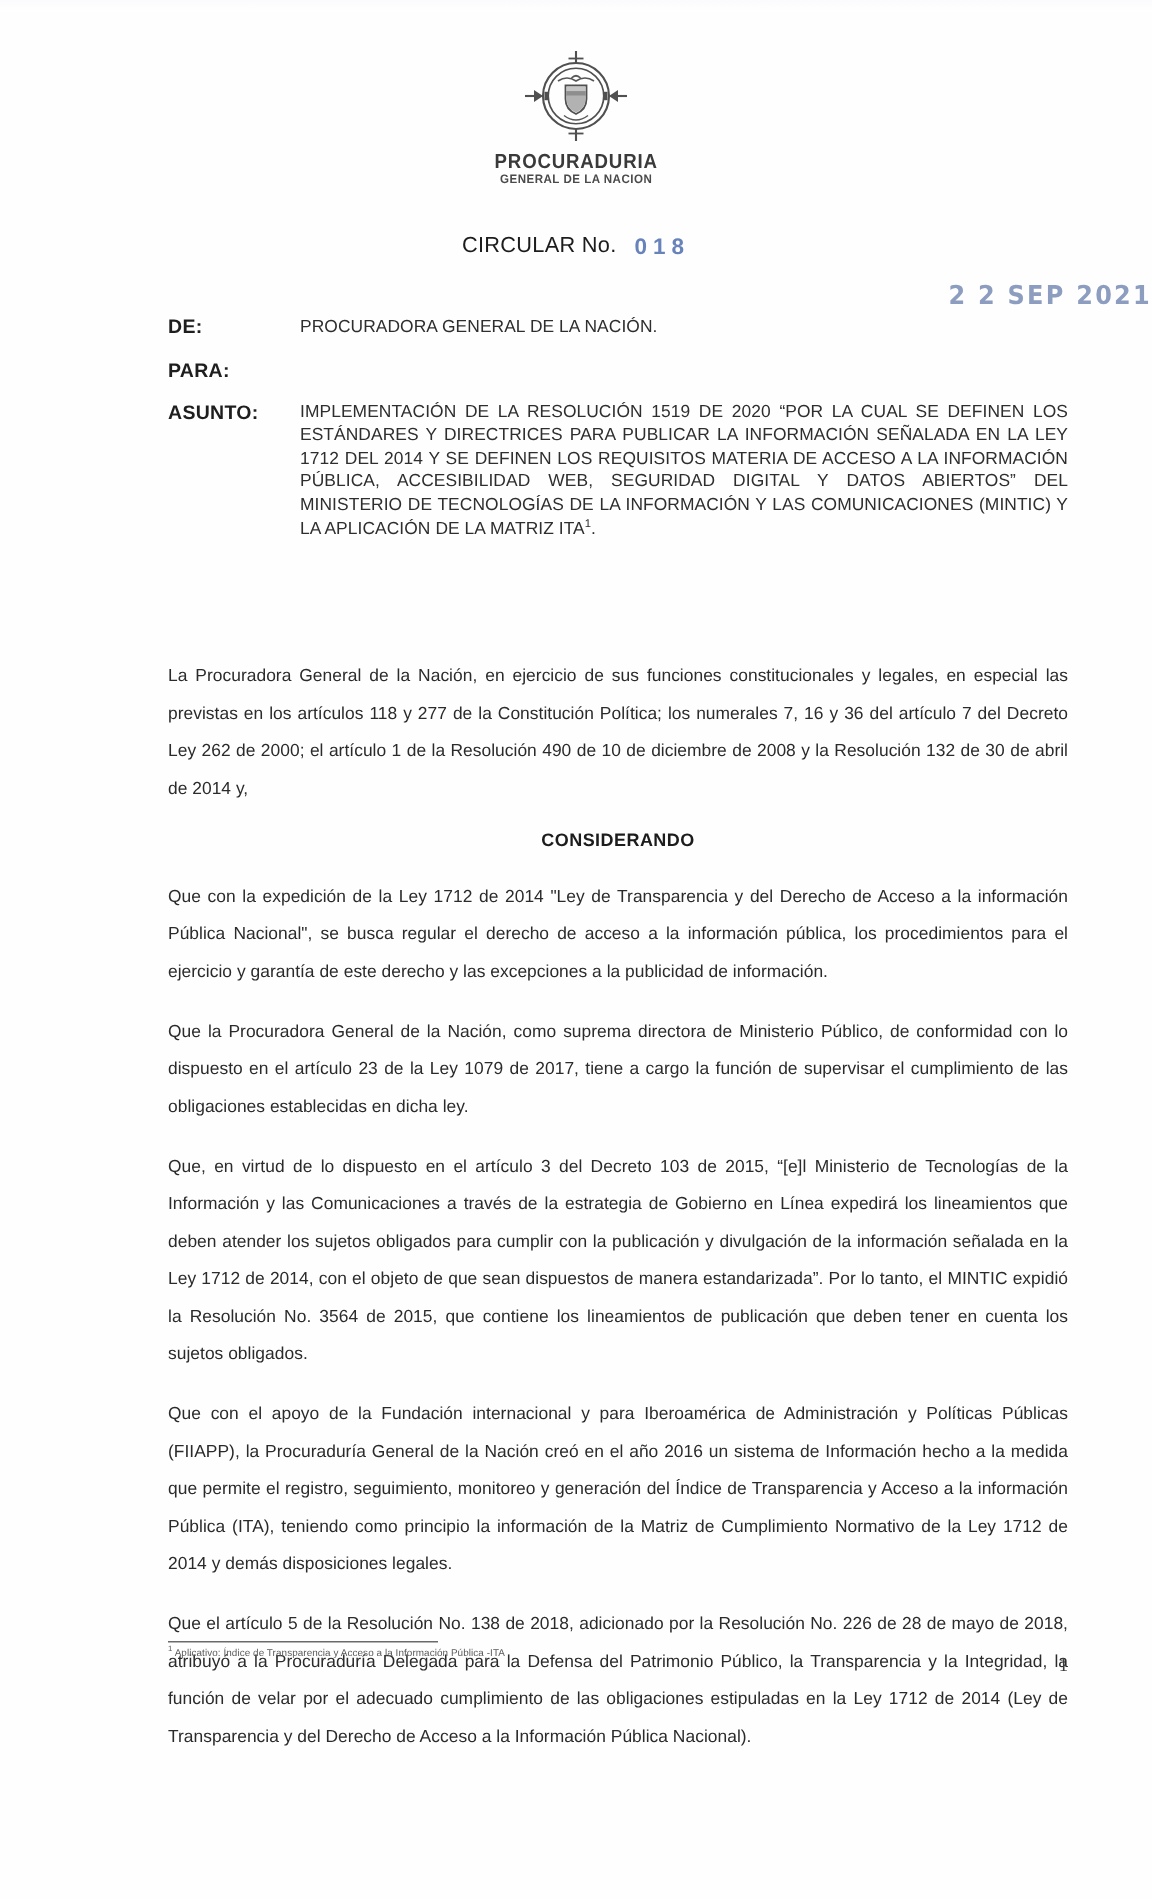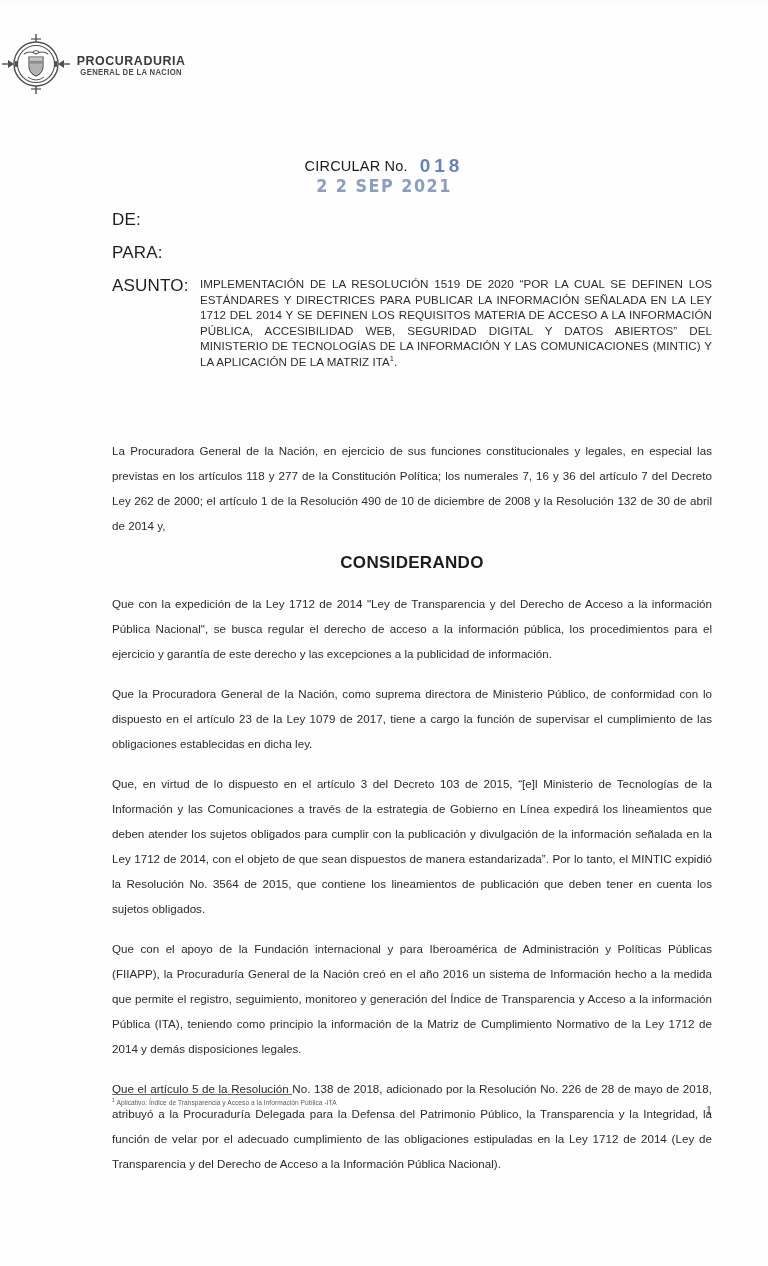--- a/index.html
+++ b/index.html
@@ -29,7 +29,7 @@
     left: 0;
     right: 0;
     display: flex;
-    flex-direction: row;
+    flex-direction: column;
     align-items: center;
   }
   .emblem-wrap {

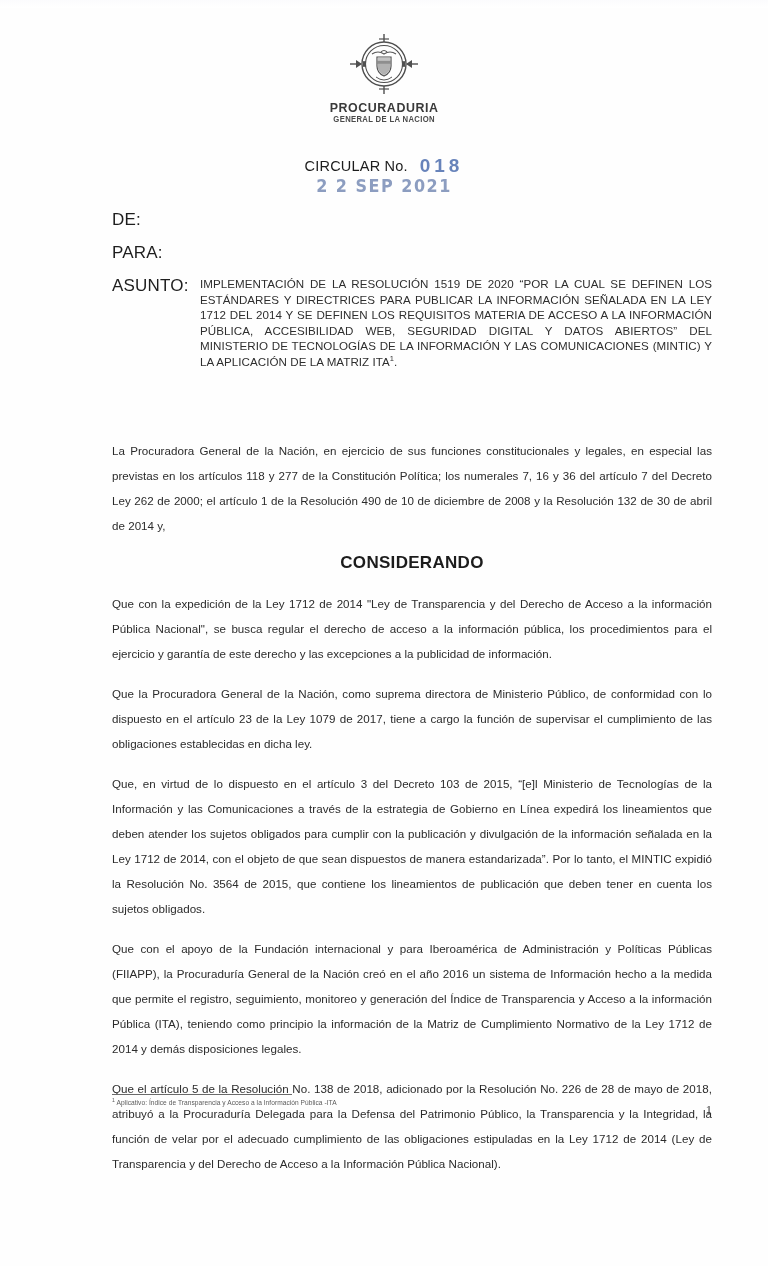--- a/index.html
+++ b/index.html
@@ -79,7 +79,7 @@
     color: #1c1c1c;
   }
   .circular-number {
-    font-size: 19px;
+    font-size: 15px;
     font-weight: bold;
     color: #5b79b5;
     letter-spacing: 4px;

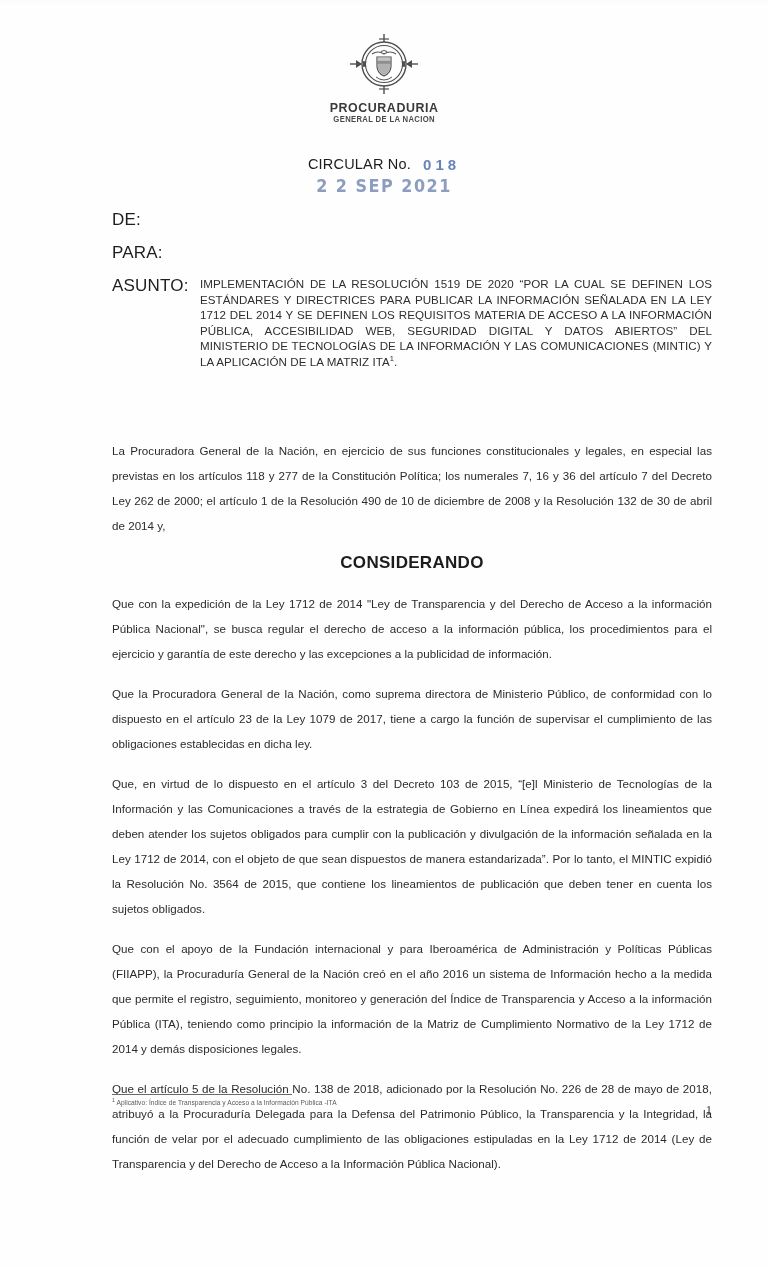--- a/index.html
+++ b/index.html
@@ -89,10 +89,10 @@
   }
   .date-stamp {
     position: absolute;
-    top: 177px;
+    top: 187px;
     left: 0;
     right: 0;
-    text-align: center;
+    text-align: right;
   }
   .date-stamp span {
     font-family: "DejaVu Sans", sans-serif;

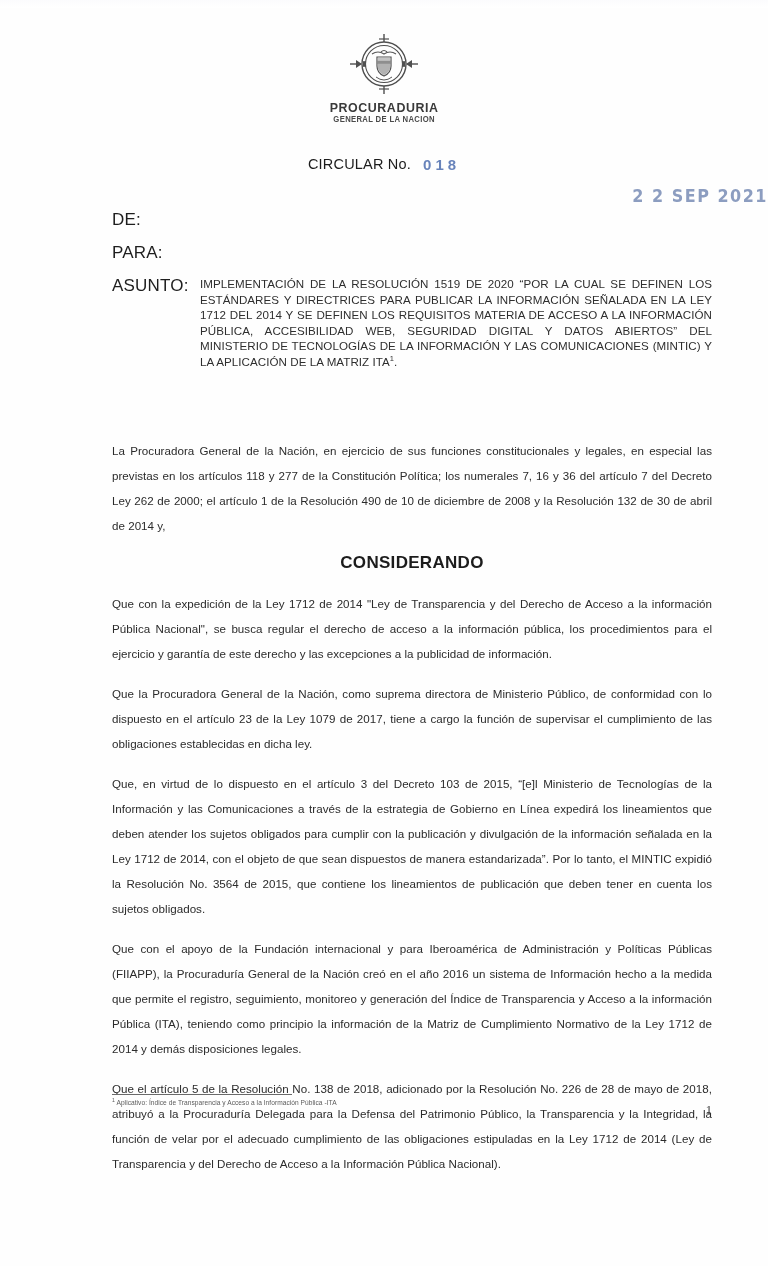--- a/index.html
+++ b/index.html
@@ -119,8 +119,8 @@
   .field-label {
     width: 88px;
     flex: 0 0 88px;
-    font-size: 17px;
-    font-weight: normal;
+    font-size: 13px;
+    font-weight: bold;
     color: #1e1e1e;
     letter-spacing: 0.2px;
     padding-top: 0px;

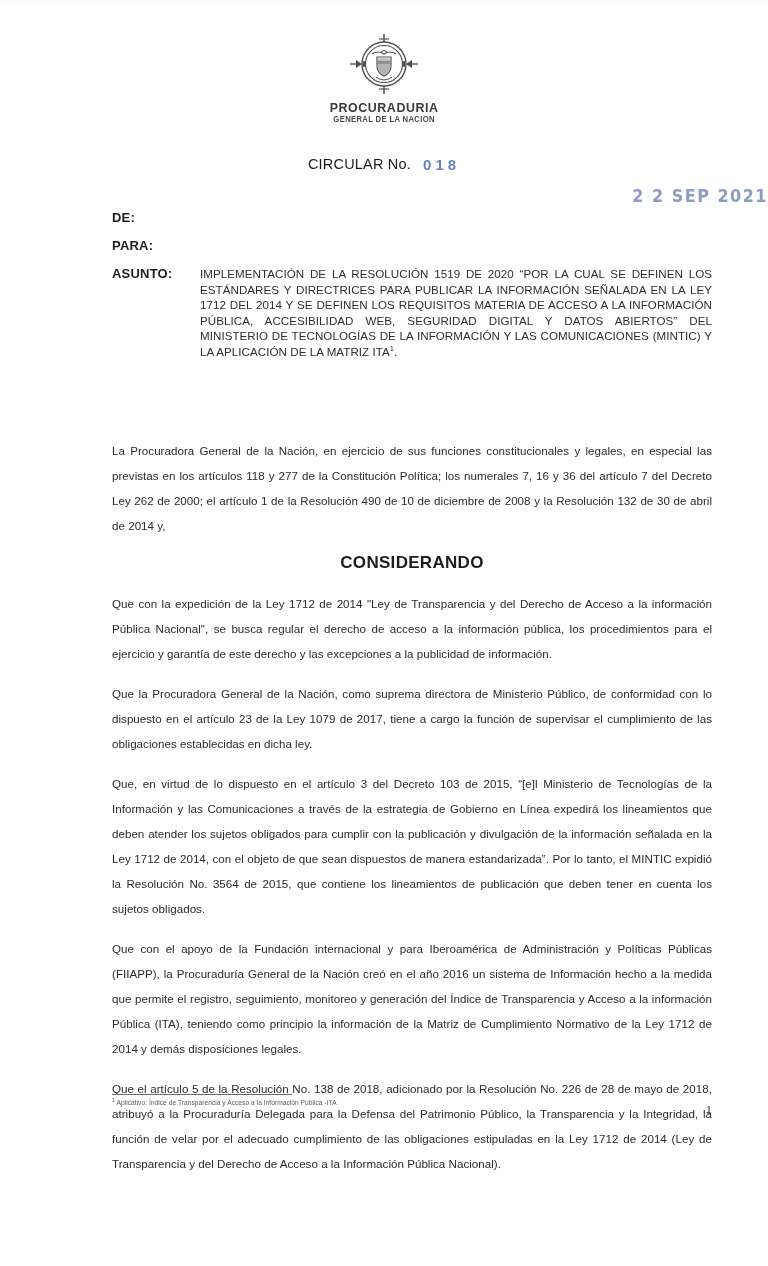--- a/index.html
+++ b/index.html
@@ -273,6 +273,7 @@
 
     <div class="field-row">
       <div class="field-label">DE:</div>
+      <div class="field-value">PROCURADORA GENERAL DE LA NACIÓN.</div>
     </div>
 
     <div class="field-row">

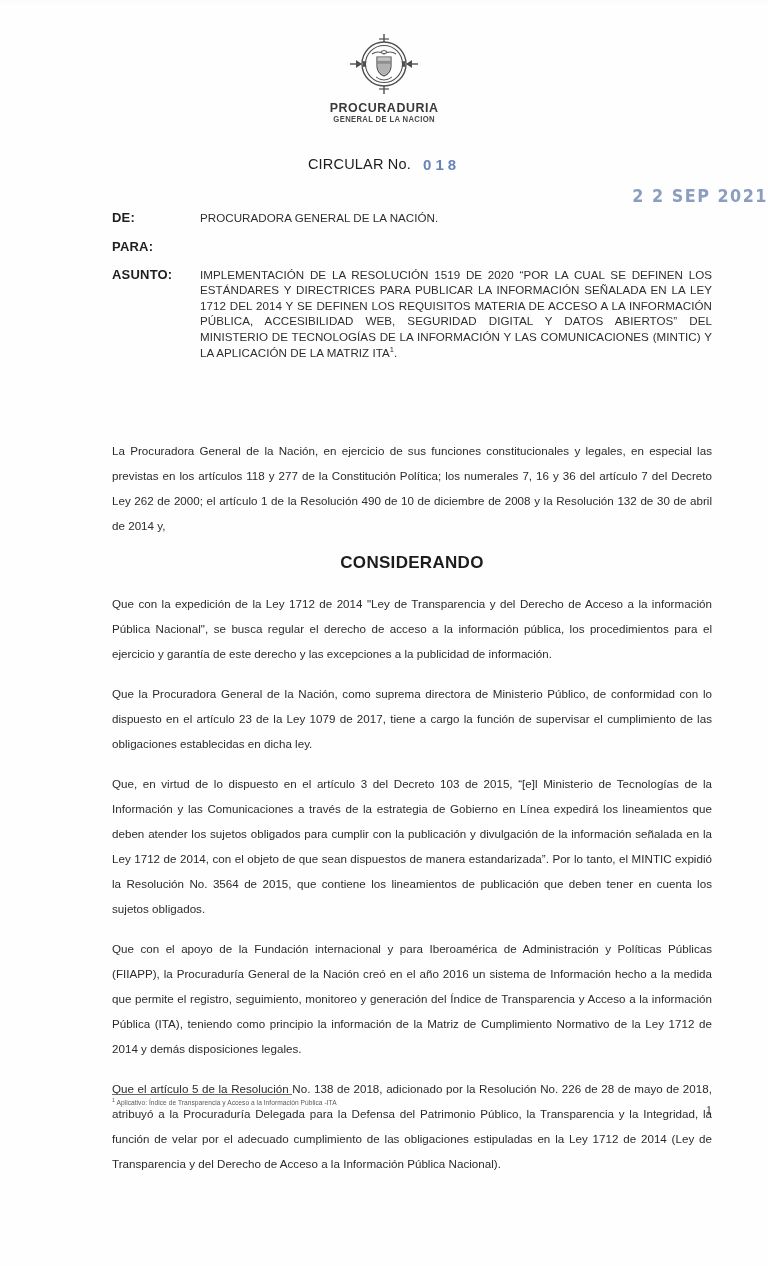--- a/index.html
+++ b/index.html
@@ -158,7 +158,7 @@
   }
   .heading-considerando {
     text-align: center;
-    font-size: 17px;
+    font-size: 12px;
     font-weight: bold;
     color: #1c1c1c;
     letter-spacing: 0.3px;

